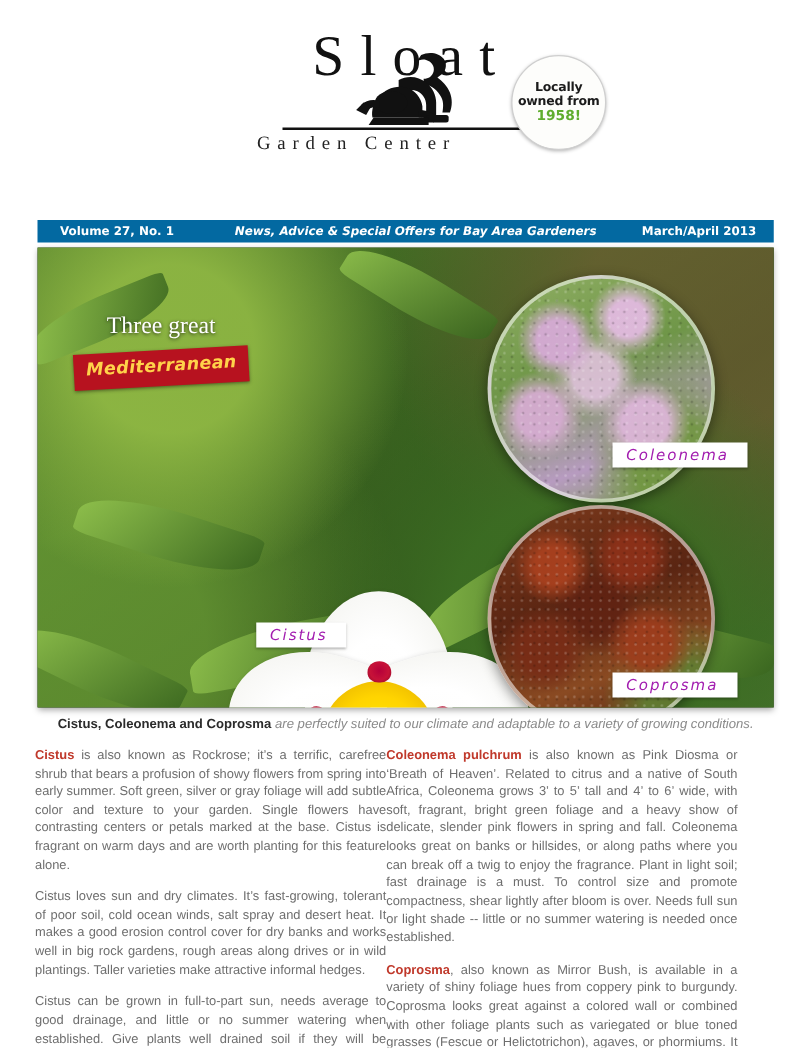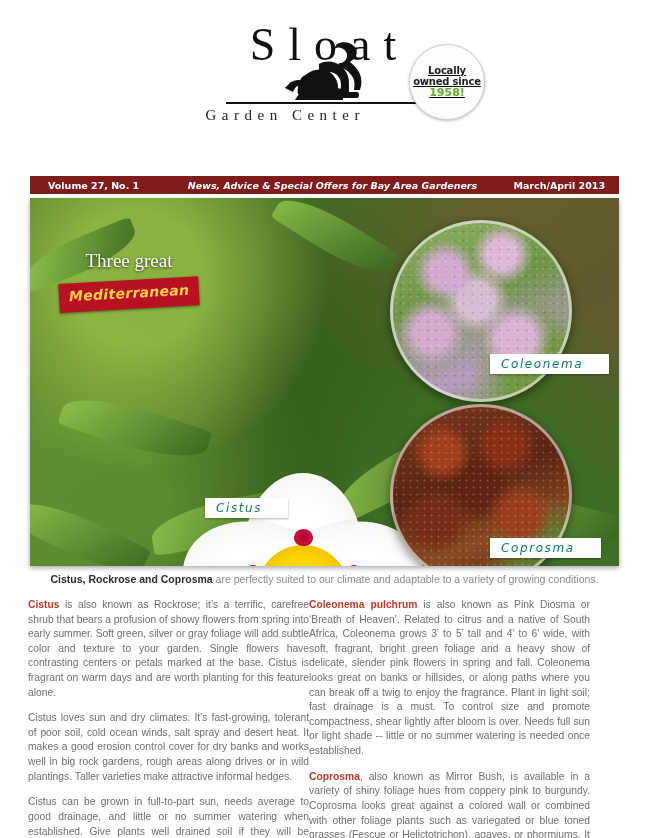--- a/index.html
+++ b/index.html
@@ -46,7 +46,7 @@
     background:#fdfdfb; border:1px solid #cfcfcf;
     box-shadow:0 1px 3px rgba(0,0,0,.28);
     display:flex; flex-direction:column; align-items:center; justify-content:center;
-    text-align:center; line-height:1.12;text-decoration:underline;
+    text-align:center; line-height:1.12;
   }
   .badge-l1, .badge-l2 {
     font-weight:bold; font-size:10px; color:#1b1b1b;

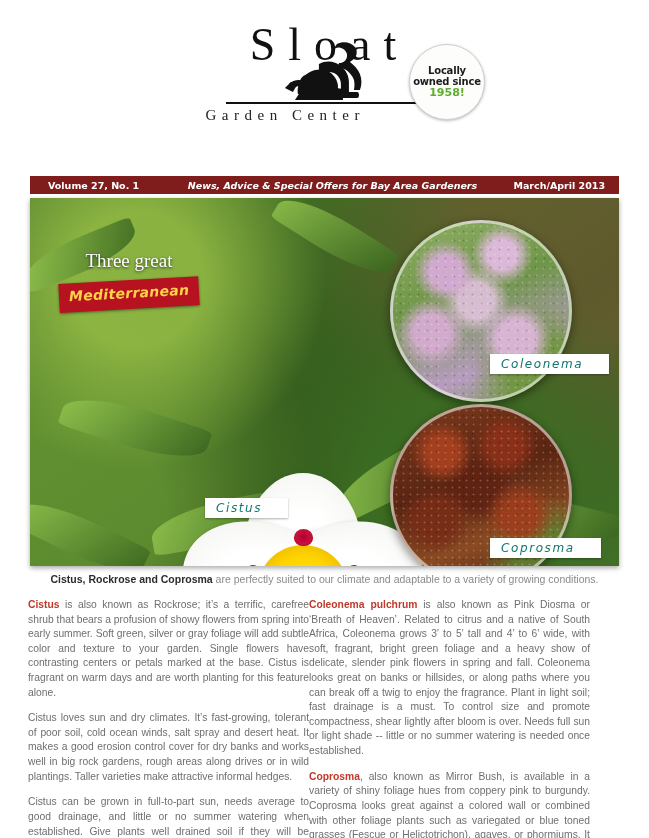--- a/index.html
+++ b/index.html
@@ -255,7 +255,7 @@
 
   <div class="badge">
     <span class="badge-l1">Locally</span>
-    <span class="badge-l2">owned since</span>
+    <span class="badge-l2">owned from</span>
     <span class="badge-l3">1958!</span>
   </div>
 

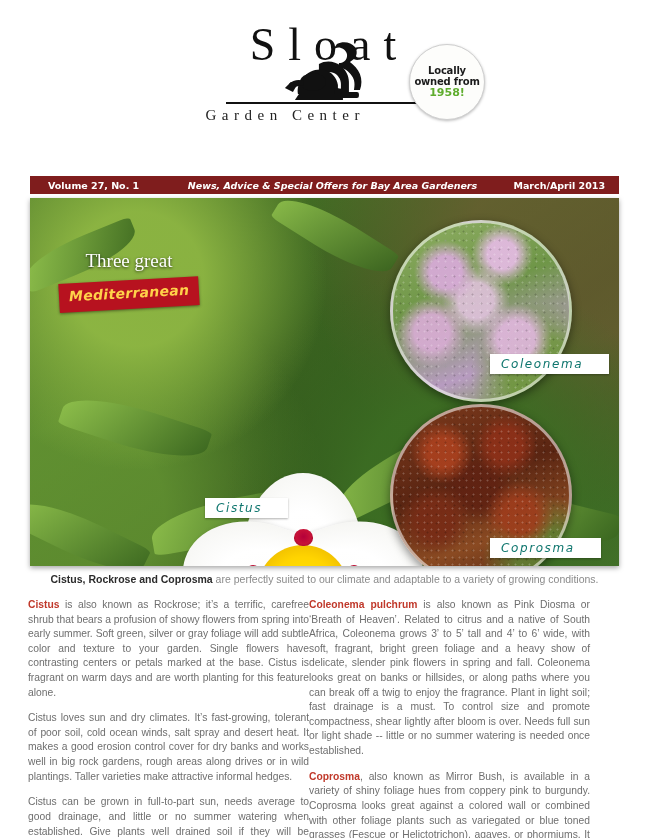--- a/index.html
+++ b/index.html
@@ -71,7 +71,7 @@
   
   .greenbar {
     position:absolute; left:30px; top:176px; width:589px; height:18px;
-    background:#7f1d1d; color:#ffffff;
+    background:#0369a1; color:#ffffff;
     display:flex; align-items:center;
     font-family:"DejaVu Sans", sans-serif;
   }

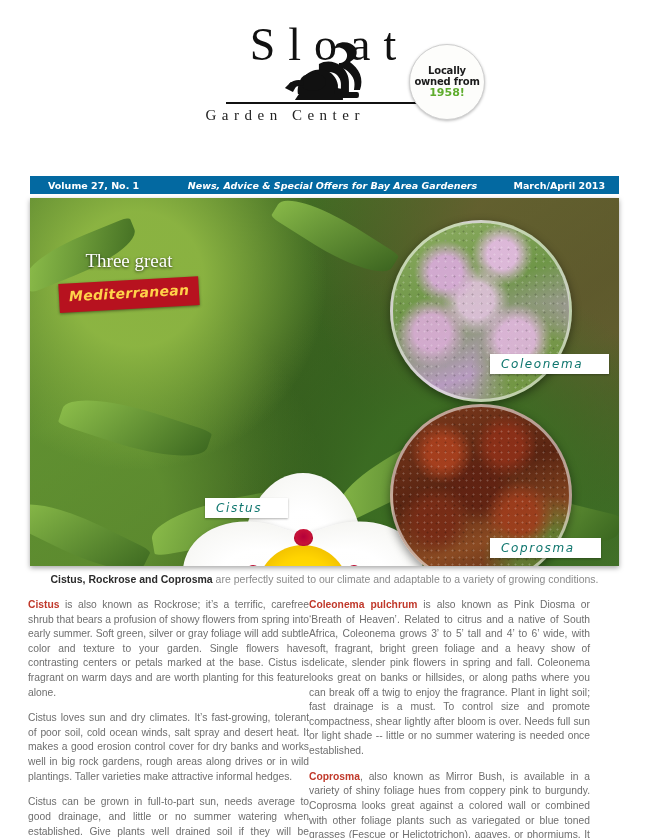--- a/index.html
+++ b/index.html
@@ -169,9 +169,9 @@
     position:absolute;
     background:#ffffff;
     font-family:"DejaVu Sans", sans-serif;
-    font-style:italic; font-size:12px; color:#0f766e;
+    font-style:italic; font-size:12px; color:#a21caf;
     letter-spacing:1.6px;
-    padding:3px 26px 3px 11px;
+    padding:3px 15px 3px 11px;
     box-shadow:0 1px 2px rgba(0,0,0,.3);
     white-space:nowrap;
   }

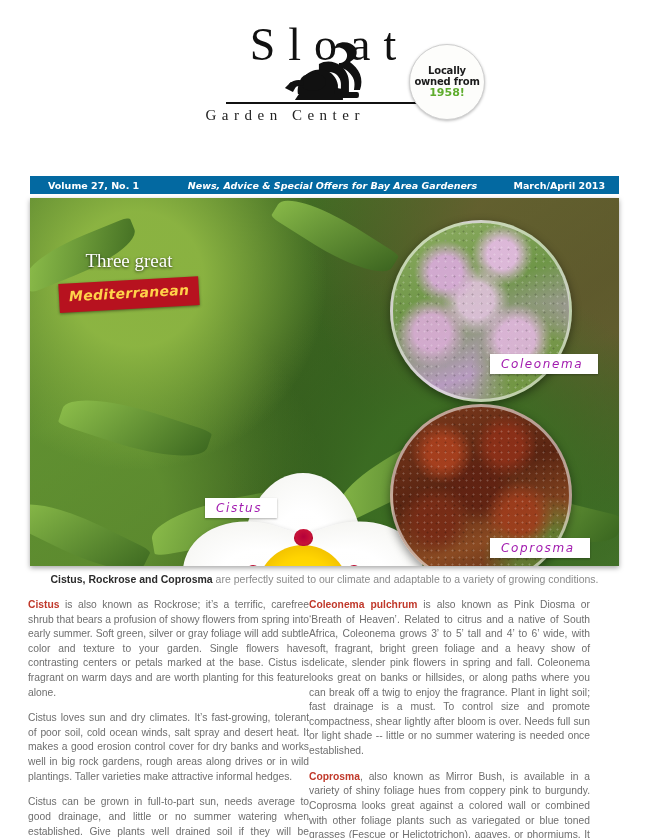--- a/index.html
+++ b/index.html
@@ -309,7 +309,7 @@
 </div>
 
 <div class="caption">
-  <span class="cap-bold">Cistus, Rockrose and Coprosma</span><span class="cap-ital"> are perfectly suited to our climate and adaptable to a variety of growing conditions.</span>
+  <span class="cap-bold">Cistus, Coleonema and Coprosma</span><span class="cap-ital"> are perfectly suited to our climate and adaptable to a variety of growing conditions.</span>
 </div>
 
 <div class="columns">

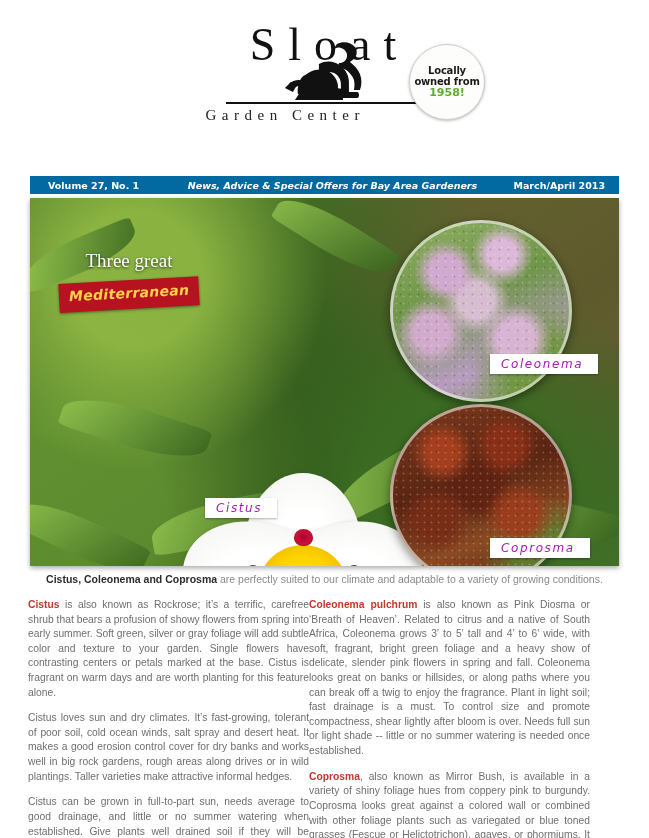--- a/index.html
+++ b/index.html
@@ -207,7 +207,7 @@
     font-family:"Liberation Sans", sans-serif;
   }
   .cap-bold { font-weight:bold; color:#2b2b2b; }
-  .cap-ital { color:#8a8a8a;text-align:center; }
+  .cap-ital { font-style:italic; color:#8a8a8a;text-align:center; }
 
   
   .columns {

